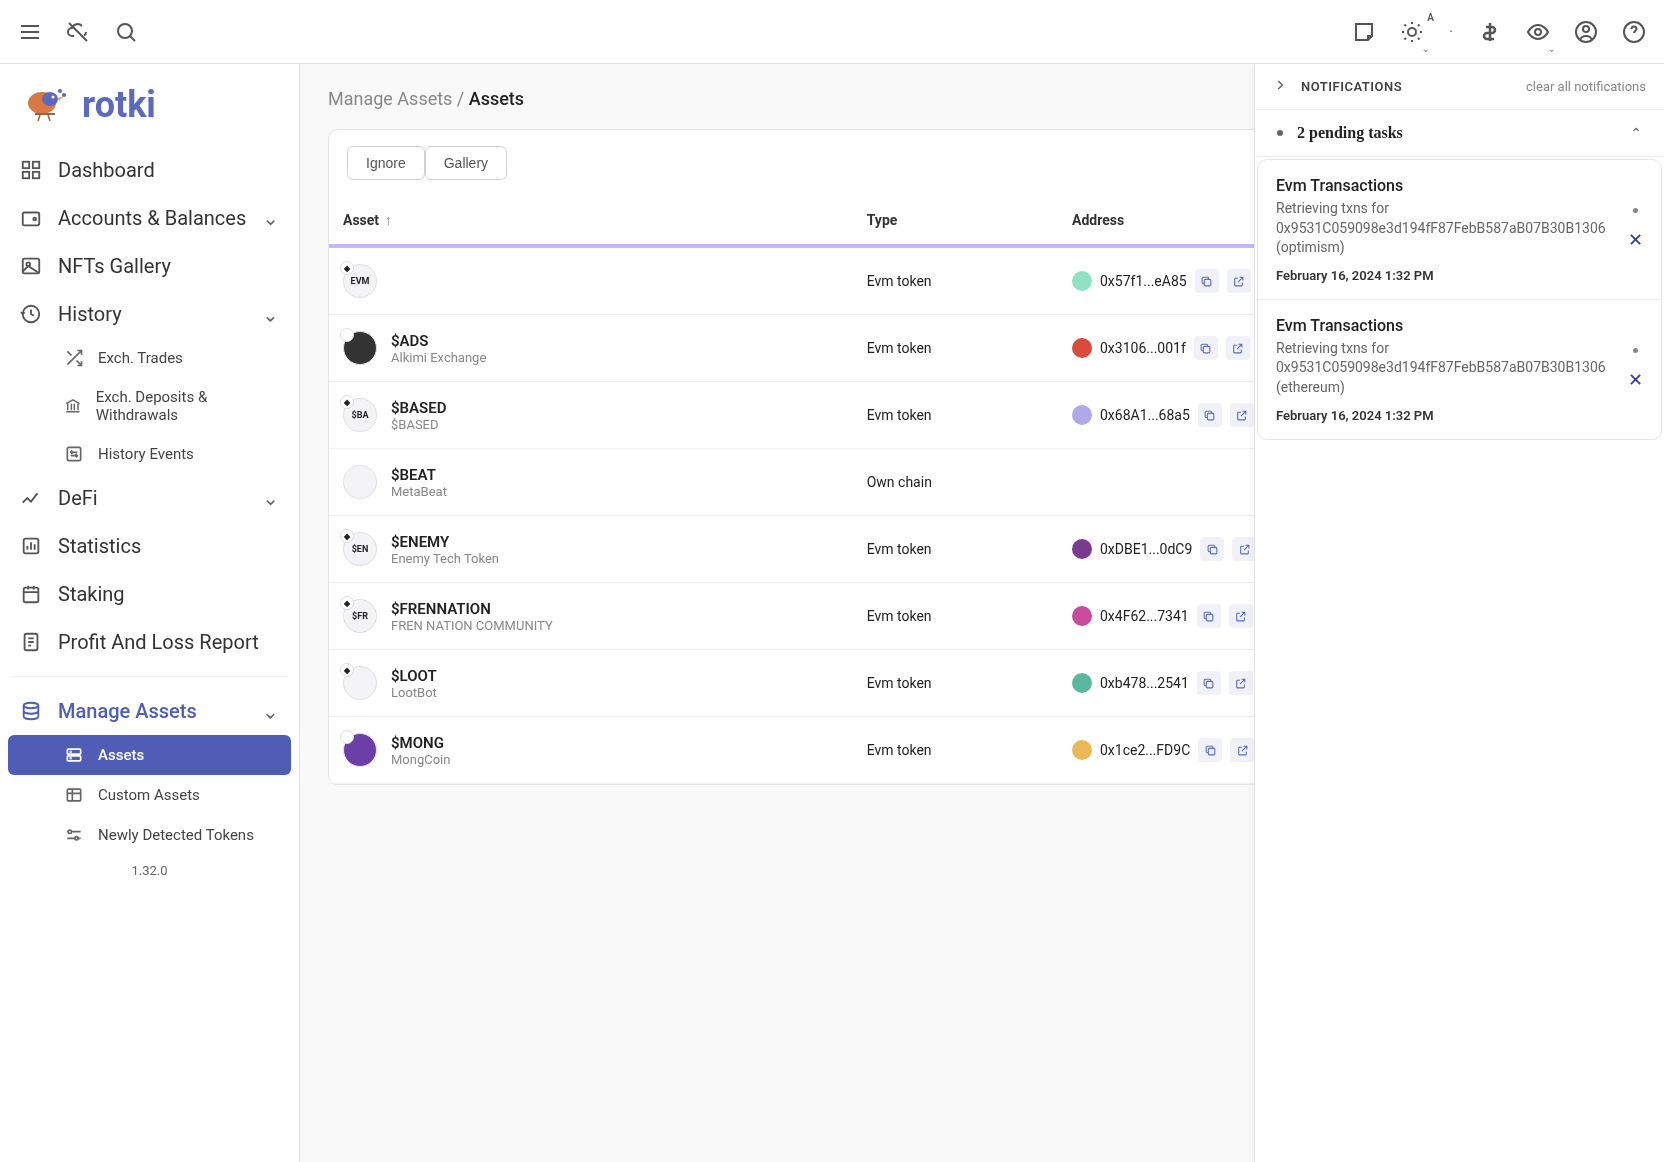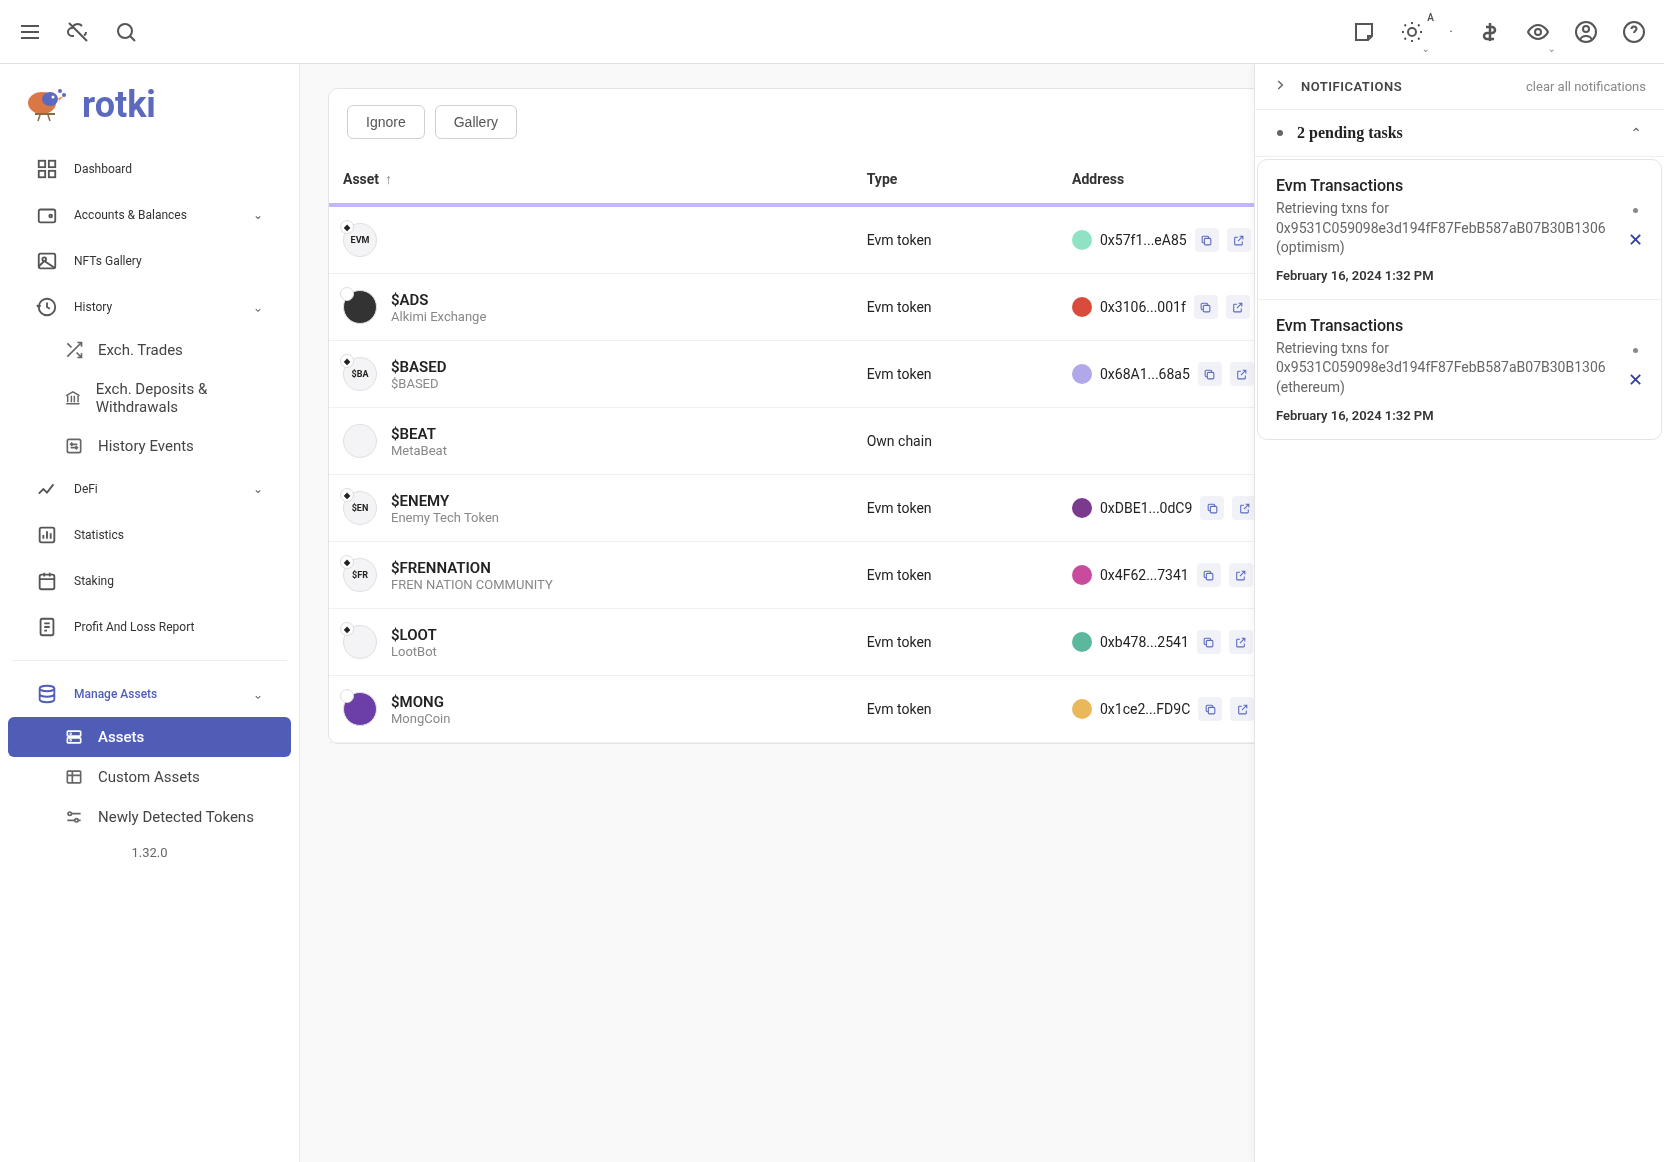--- a/index.html
+++ b/index.html
@@ -307,6 +307,9 @@
   </div>
 
   <div class="main">
+    <div class="breadcrumb">
+      <span>Manage Assets</span><span> / </span><span class="current">Assets</span>
+    </div>
 
     <div class="card">
       <div class="toolbar">

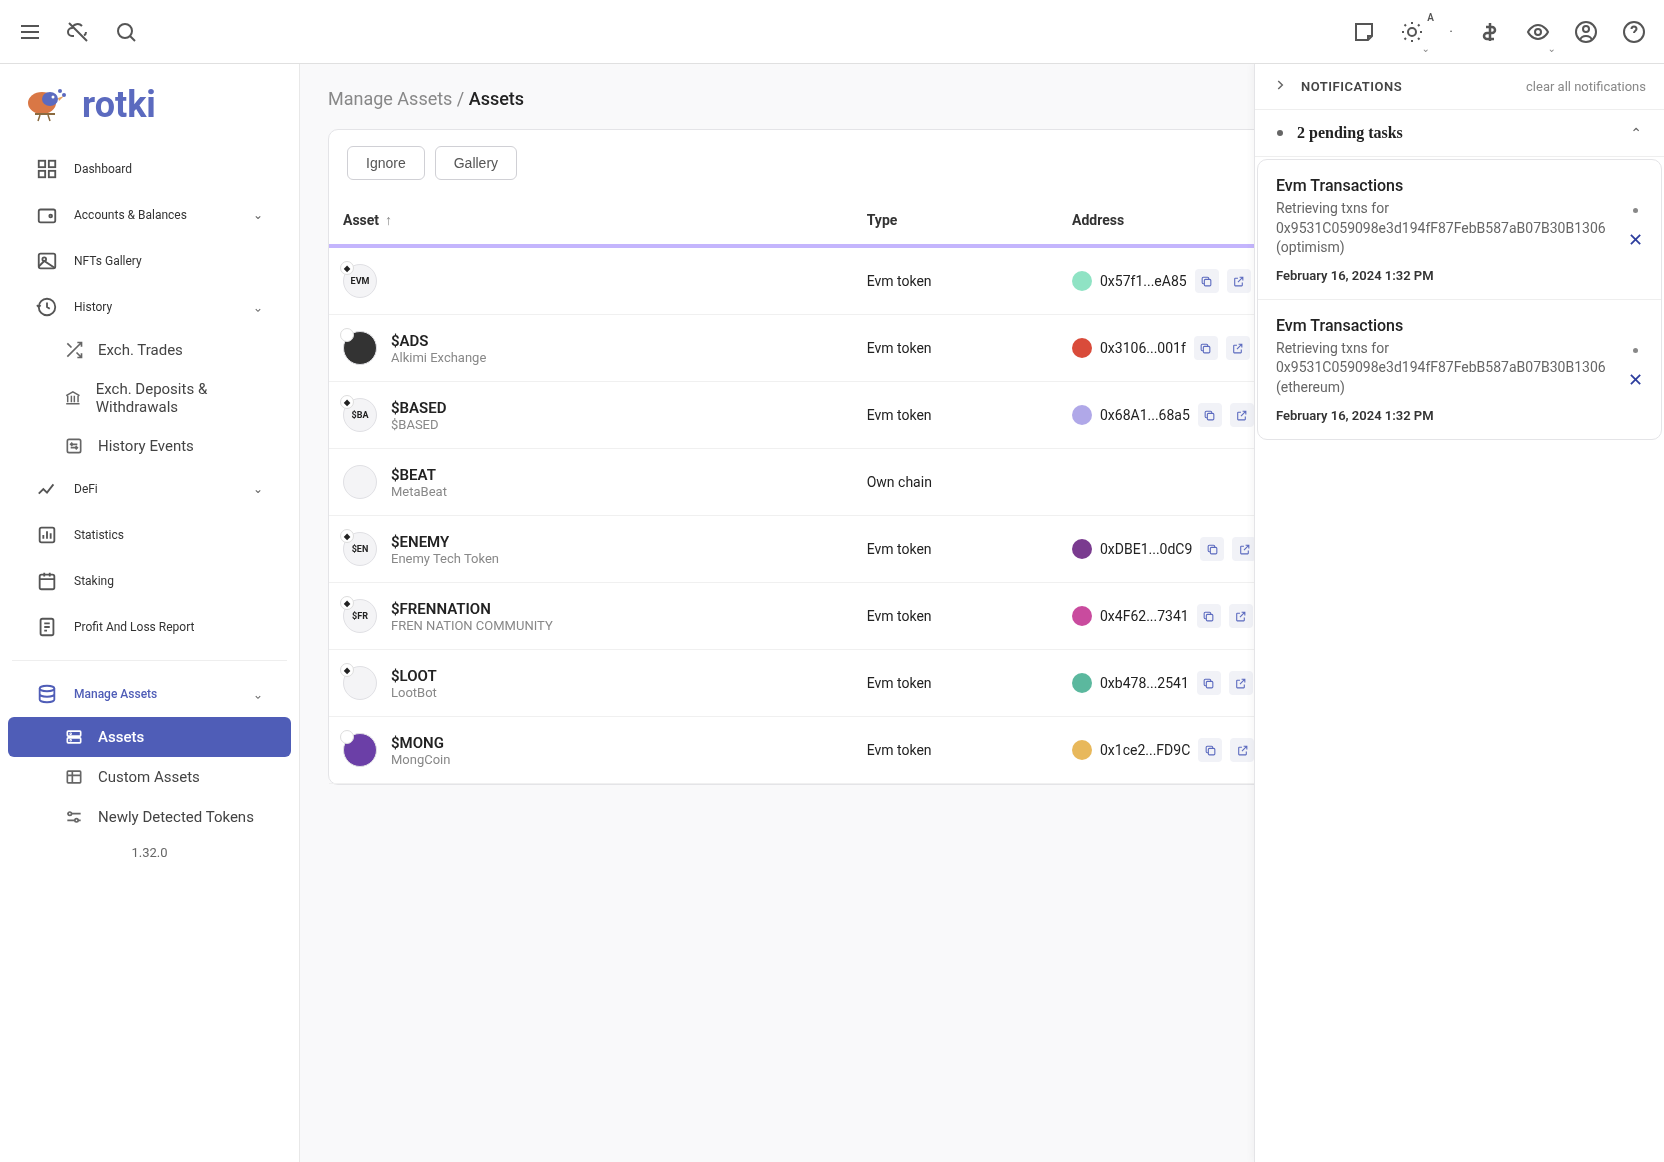--- a/index.html
+++ b/index.html
@@ -18,7 +18,7 @@
 .logo-row { display: flex; align-items: center; gap: 12px; padding: 12px 20px 20px 20px; }
 .logo-img { width: 50px; height: 40px; position: relative; }
 .logo-text { font-size: 36px; font-weight: 700; color: #5b6abf; }
-.nav-item { display: flex; align-items: center; gap: 16px; padding: 12px 36px; cursor: pointer; font-size: 12px; color: #333; }
+.nav-item { display: flex; align-items: center; gap: 16px; padding: 12px 20px; cursor: pointer; font-size: 20px; color: #333; }
 .nav-item .nav-icon { width: 22px; height: 22px; color: #555; display: flex; align-items: center; justify-content: center; }
 .nav-item .nav-icon svg { width: 22px; height: 22px; }
 .nav-item .chev { margin-left: auto; color: #666; }

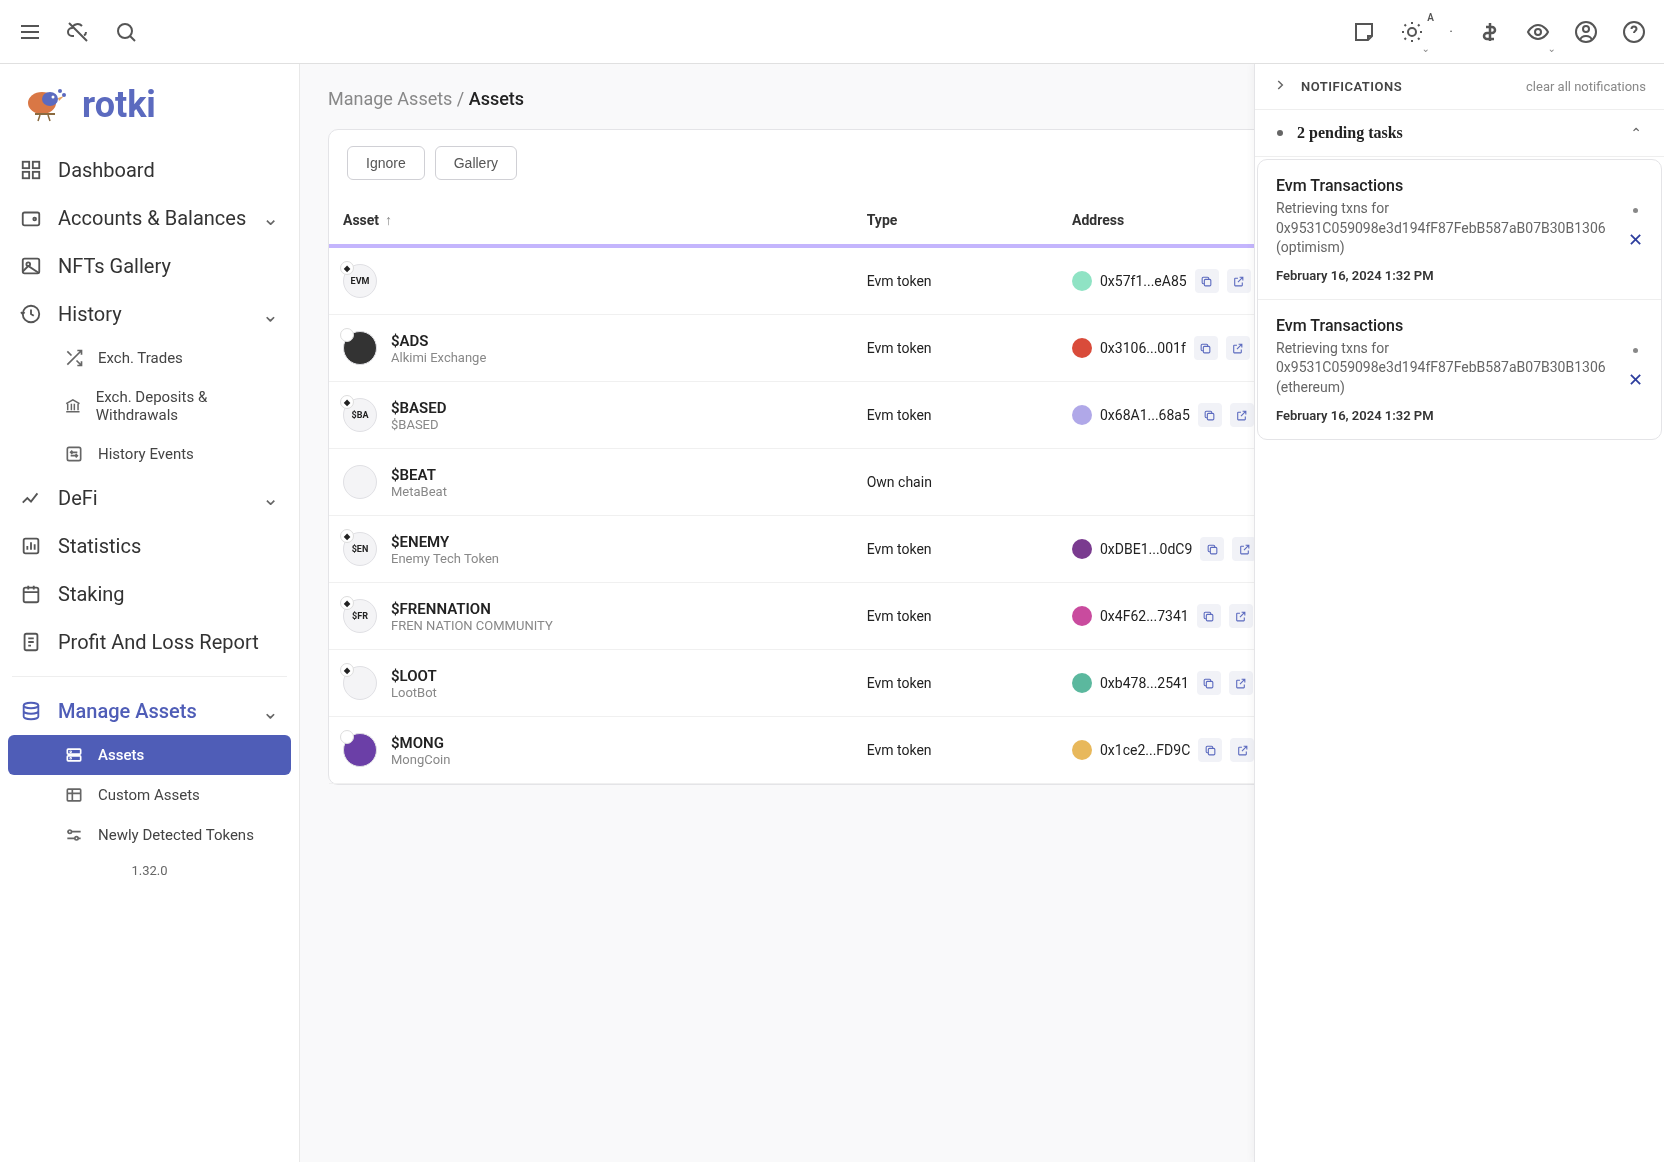--- a/index.html
+++ b/index.html
@@ -35,7 +35,7 @@
 .breadcrumb { font-size: 18px; color: #888; margin-bottom: 20px; }
 .breadcrumb .current { color: #222; font-weight: 500; }
 .card { background: #fff; border: 1px solid #e4e4e7; border-radius: 10px; }
-.toolbar { display: flex; padding: 16px 18px; gap: 10px; }
+.toolbar { display: flex; padding: 16px 18px; }
 .btn { padding: 8px 18px; border: 1px solid #d0d0d5; background: #fff; border-radius: 6px; font-size: 14px; color: #555; cursor: pointer; }
 .toolbar-right { margin-left: auto; display: flex; gap: 10px; }
 .btn-icon-combo { padding: 8px 12px; border: 1px solid #d0d0d5; border-radius: 6px; display: flex; align-items: center; gap: 8px; color: #555; cursor: pointer; }

